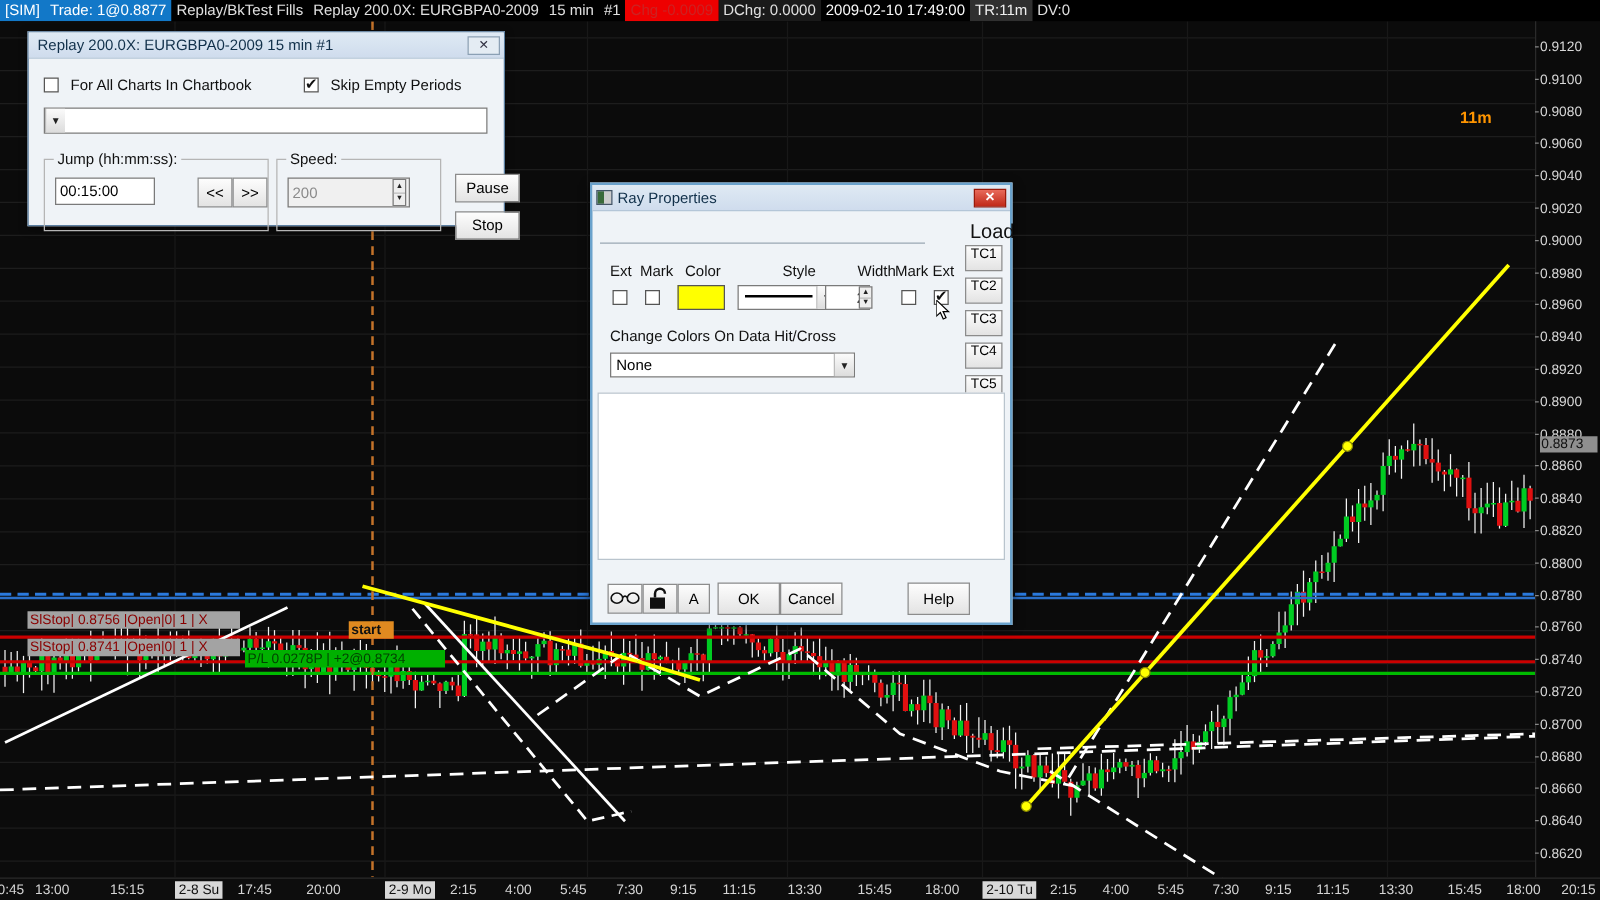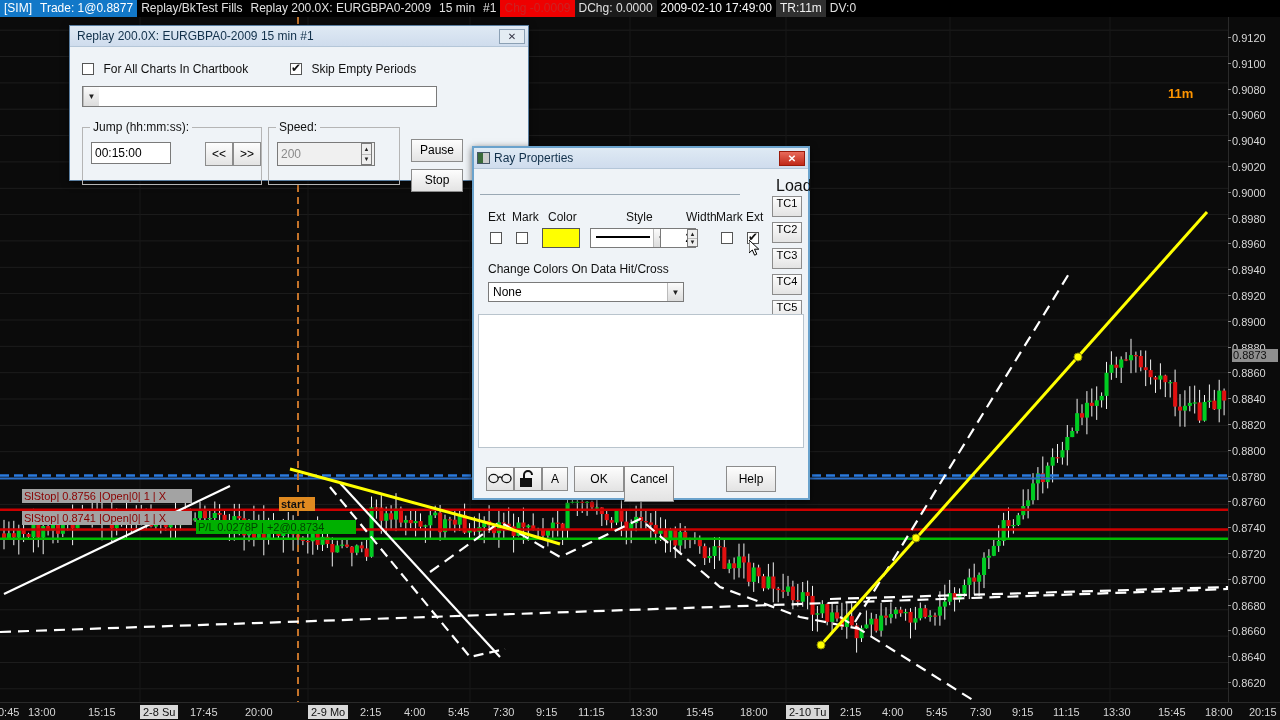--- a/index.html
+++ b/index.html
@@ -136,7 +136,7 @@
   .spin div:last-child { border-bottom: none; }
 
   
-  #replay-dlg { left: 22px; top: 25px; width: 460px; height: 156px; margin-left: 47px; }
+  #replay-dlg { left: 22px; top: 25px; width: 382px; height: 156px; }
 
   
   #ray-dlg { left: 472px; top: 146px; width: 338px; height: 354px; background: #eff3f7; border: 2px solid #6aa2cc; }

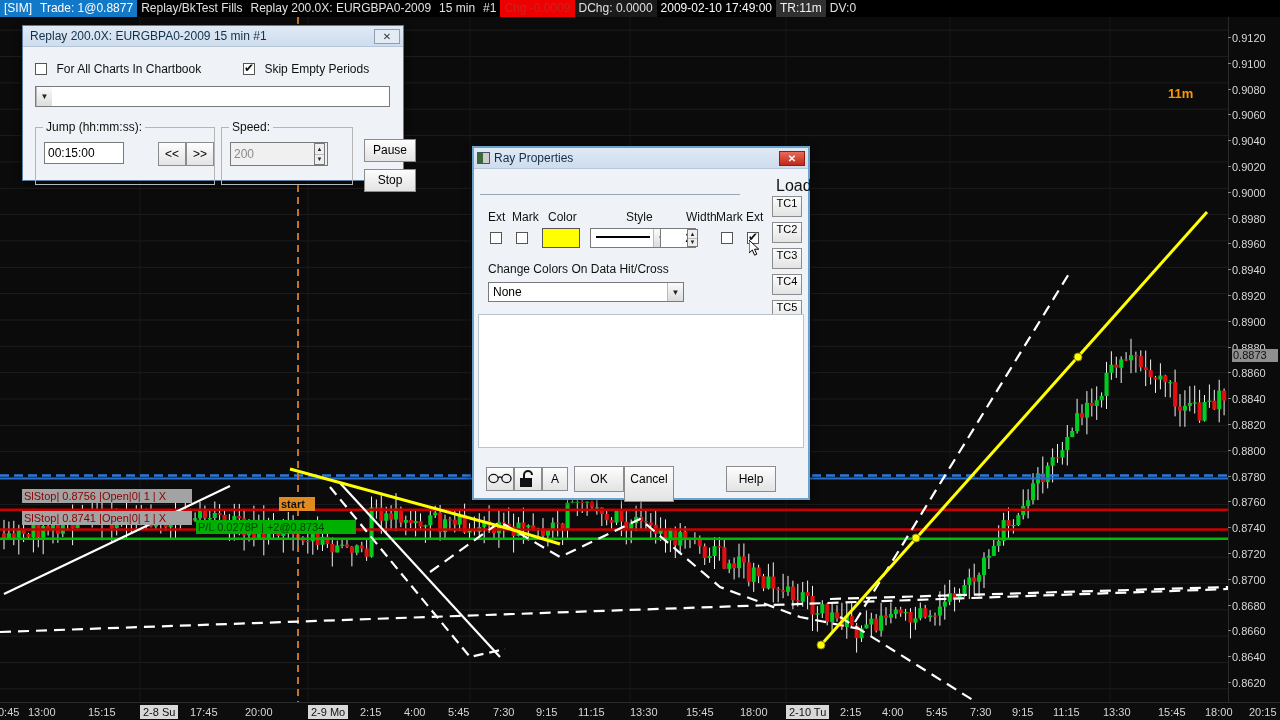--- a/index.html
+++ b/index.html
@@ -941,7 +941,7 @@
       </div>
       <div class="btn" style="position:absolute;left:68px;top:5px;width:26px;height:24px;line-height:22px;">A</div>
       <div class="btn" style="position:absolute;left:100px;top:4px;width:50px;height:26px;line-height:24px;">OK</div>
-      <div class="btn" style="position:absolute;left:150px;top:4px;width:50px;height:36px;line-height:24px;">Cancel</div>
+      <div class="btn" style="position:absolute;left:150px;top:4px;width:50px;height:26px;line-height:24px;">Cancel</div>
       <div class="btn" style="position:absolute;left:252px;top:4px;width:50px;height:26px;line-height:24px;">Help</div>
     </div>
   </div>

